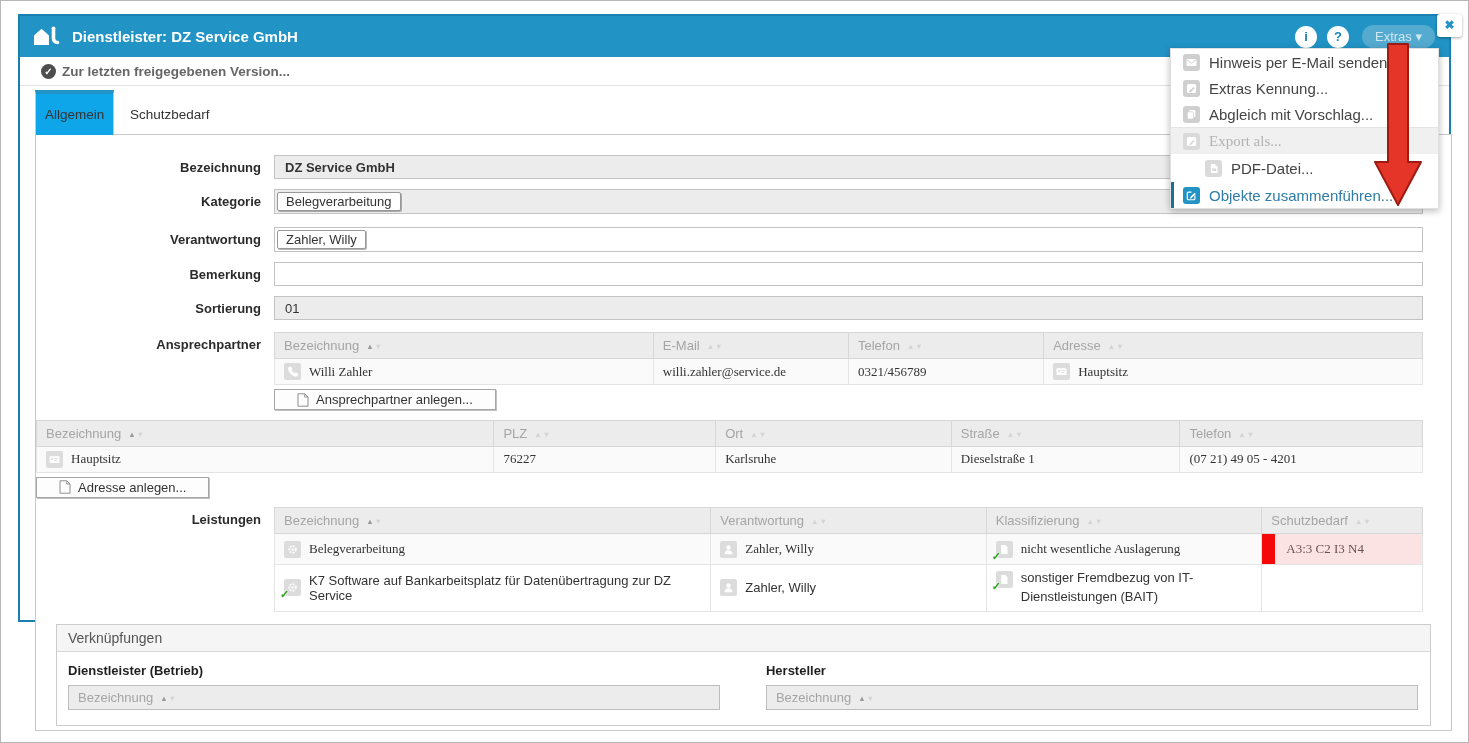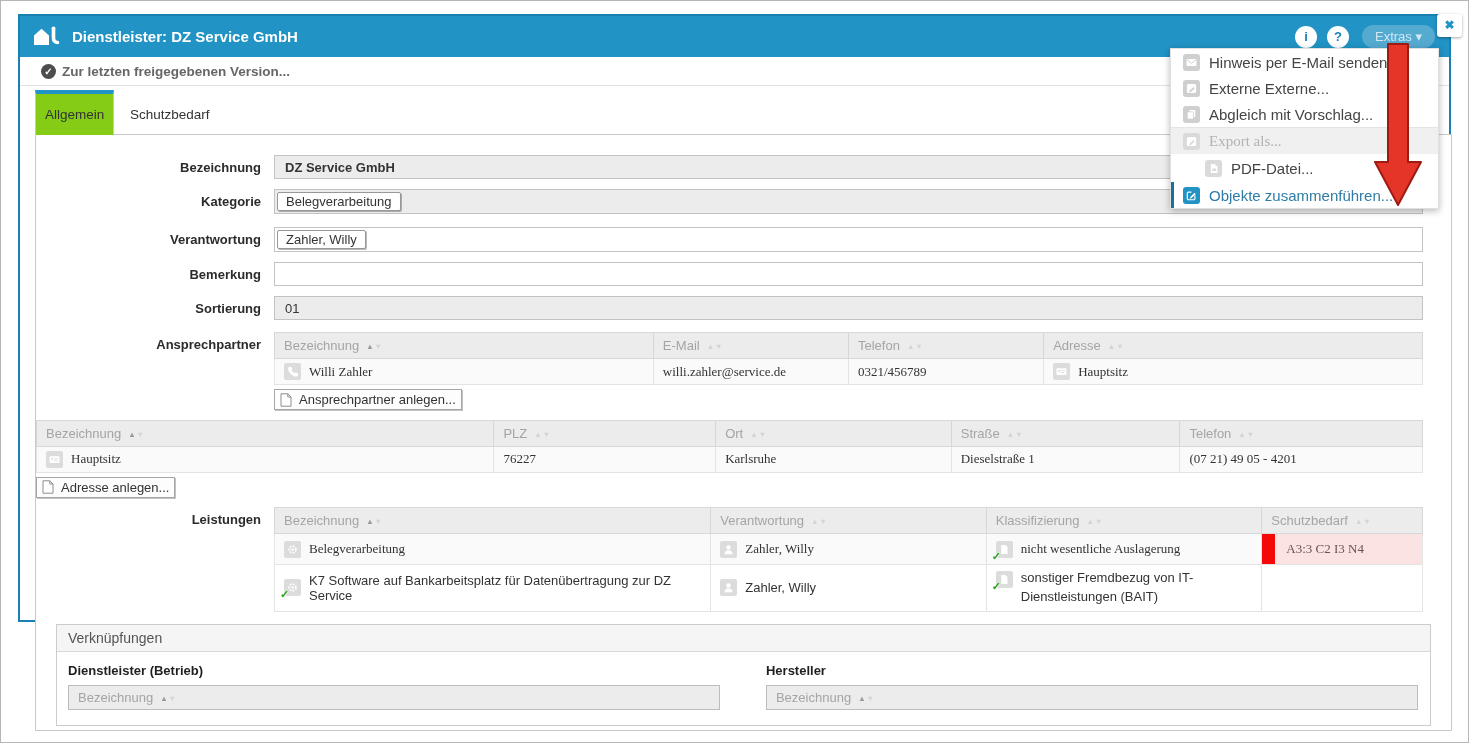--- a/index.html
+++ b/index.html
@@ -434,7 +434,7 @@
           <path d="M6 11.5 l5-5 1.6 1.6 -5 5 -2.3.7 z" fill="#cfcfcf"></path>
         </svg>
       </span>
-    <span>Externe Externe...</span>
+    <span>Extras Kennung...</span>
   </div>
   <div class="mi">
     <span class="msq">

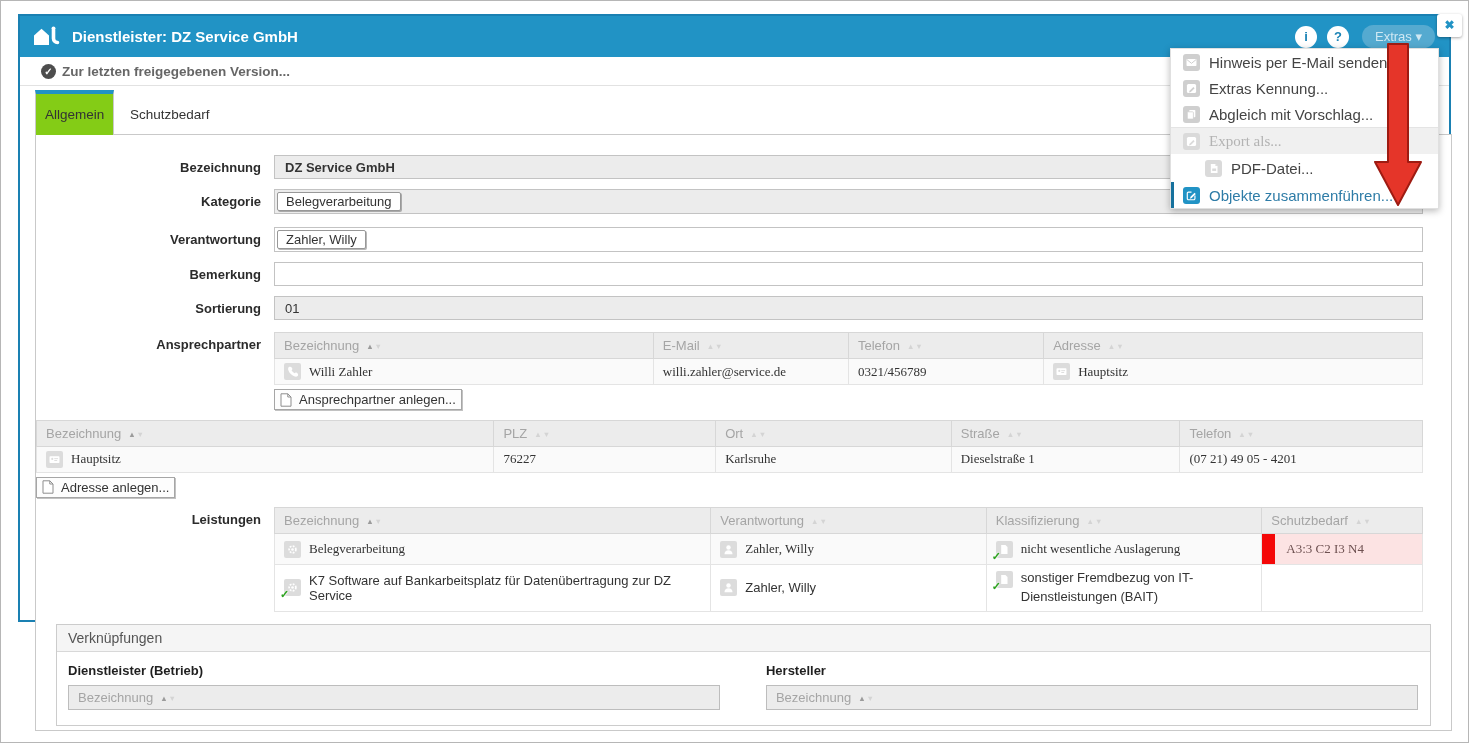--- a/index.html
+++ b/index.html
@@ -32,7 +32,7 @@
   
   .tabs{position:absolute;left:15px;top:74px;display:flex;z-index:3;}
   .tab{font-size:13.5px;color:#333;cursor:pointer;}
-  .tab.active{width:68px;height:41px;background:#84cc16;border:1px solid #c9c9c9;border-bottom:none;
+  .tab.active{width:68px;height:41px;background:#0ea5e9;border:1px solid #c9c9c9;border-bottom:none;
               border-top:4px solid #2193c5;box-sizing:content-box;
               display:flex;align-items:center;padding-left:9px;}
   .tab.plain{display:flex;align-items:center;padding:4px 0 0 16px;}

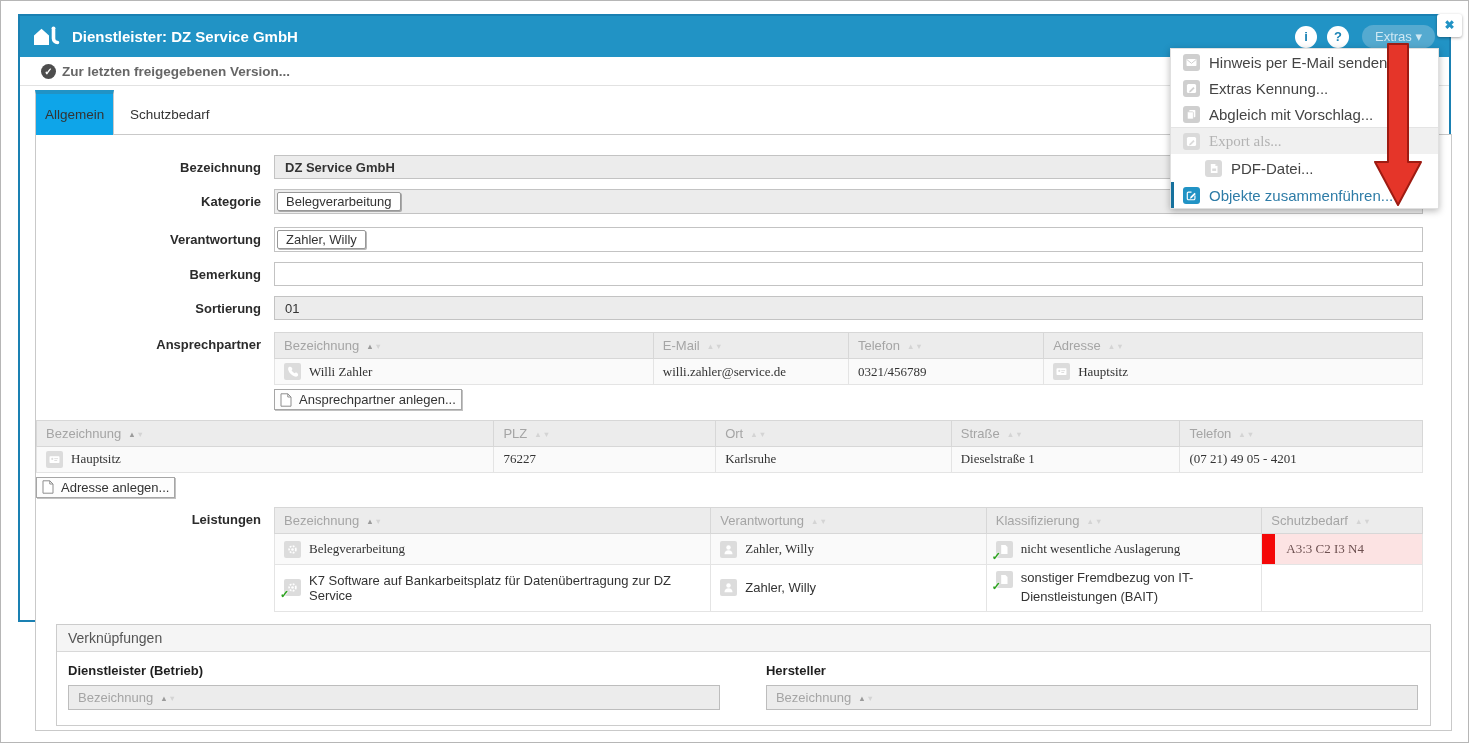--- a/index.html
+++ b/index.html
@@ -73,7 +73,7 @@
           text-shadow:0 0 2px #fff,0 0 2px #fff;}
 
   .btn3d{display:inline-flex;align-items:center;gap:7px;background:#fdfdfd;border:1px solid #a6a6a6;
-         box-shadow:1px 1px 0 #c2c2c2;font-size:13px;color:#333;padding:2px 5px;height:21px;
+         box-shadow:1px 1px 0 #c2c2c2;font-size:13px;color:#333;padding:2px 22px;height:21px;
          box-sizing:border-box;margin-top:4px;cursor:pointer;}
 
   .gap9{margin-bottom:9px;} .gap10{margin-bottom:10px;} .gap12{margin-bottom:12px;}

